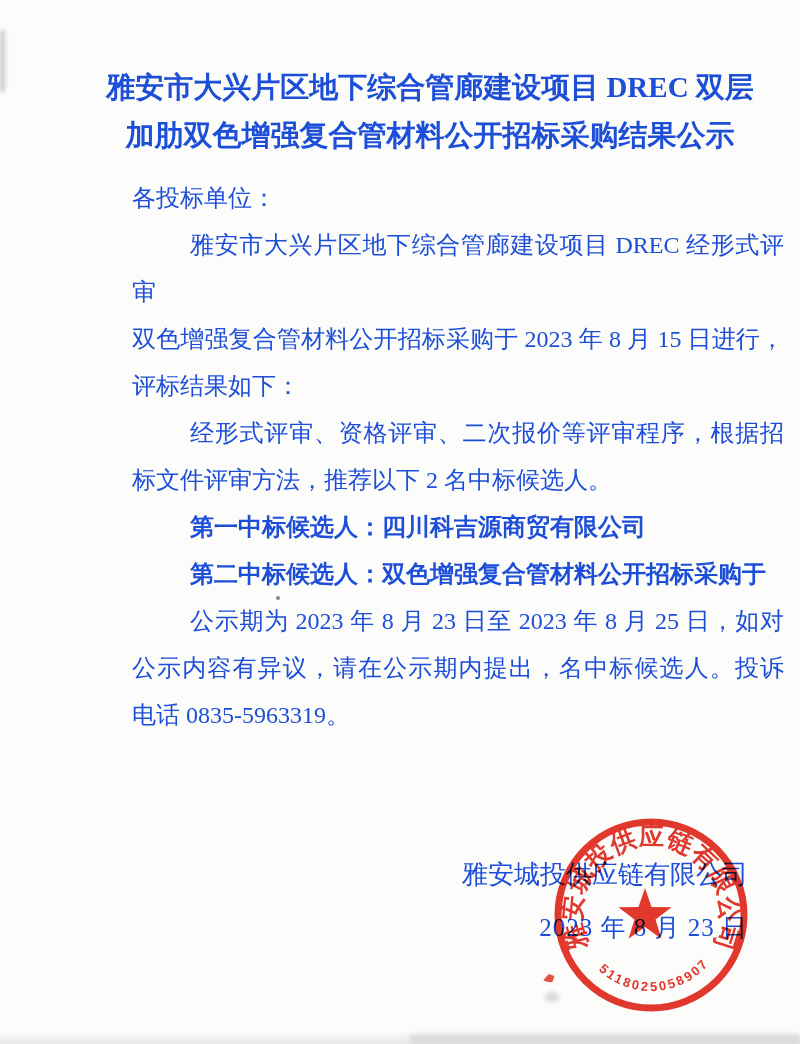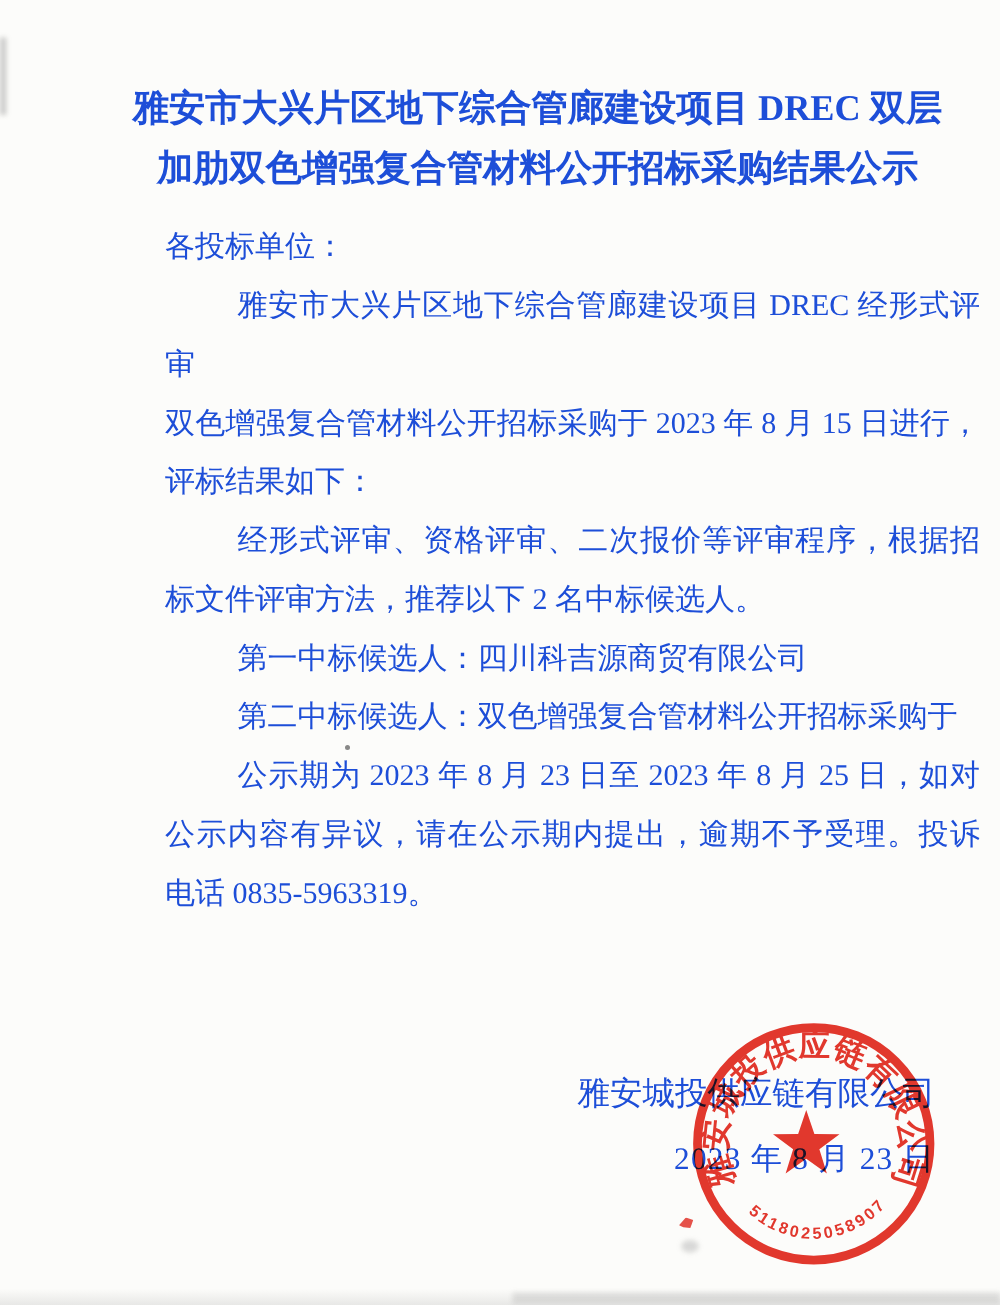--- a/index.html
+++ b/index.html
@@ -26,7 +26,7 @@
   .line{width:652px;}
   .indent{text-indent:58px;}
   .fill{text-align:justify;text-align-last:justify;}
-  .bold{font-weight:normal;}
+  .bold{font-weight:bold;}
   
   .signature{
     position:absolute;left:98px;top:848px;width:650px;

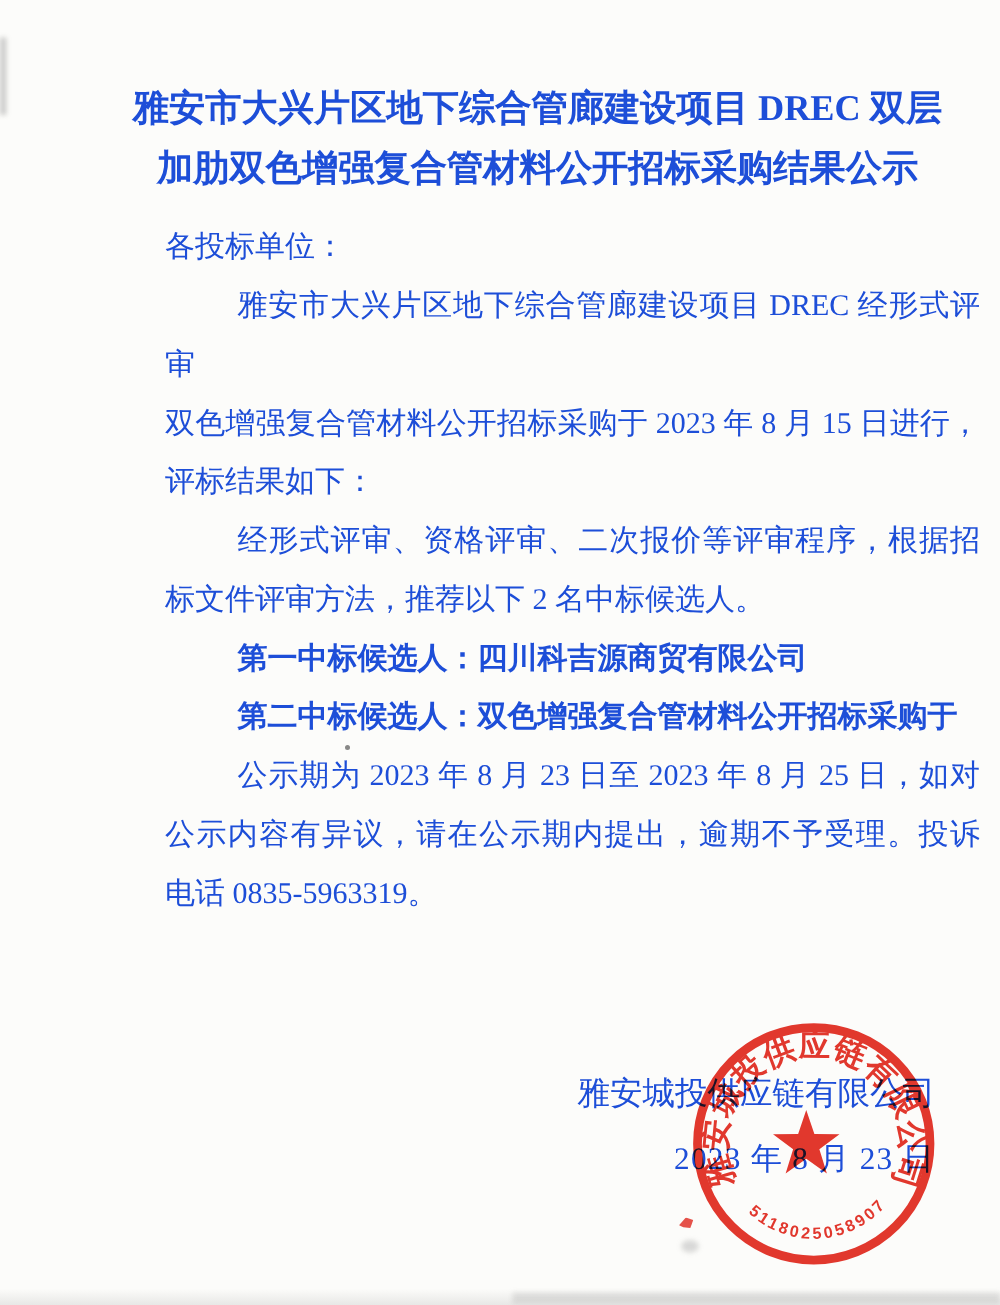--- a/index.html
+++ b/index.html
@@ -98,7 +98,7 @@
     <div class="line indent bold">第一中标候选人：四川科吉源商贸有限公司</div>
     <div class="line indent bold">第二中标候选人：双色增强复合管材料公开招标采购于</div>
     <div class="line indent fill">公示期为 2023 年 8 月 23 日至 2023 年 8 月 25 日，如对</div>
-    <div class="line fill">公示内容有异议，请在公示期内提出，逾期不予受理。投诉</div>
+    <div class="line fill">公示内容有异议，请在公示期内提出，名中标候选人。投诉</div>
     <div class="line">电话 0835-5963319。</div>
   </div>
 

